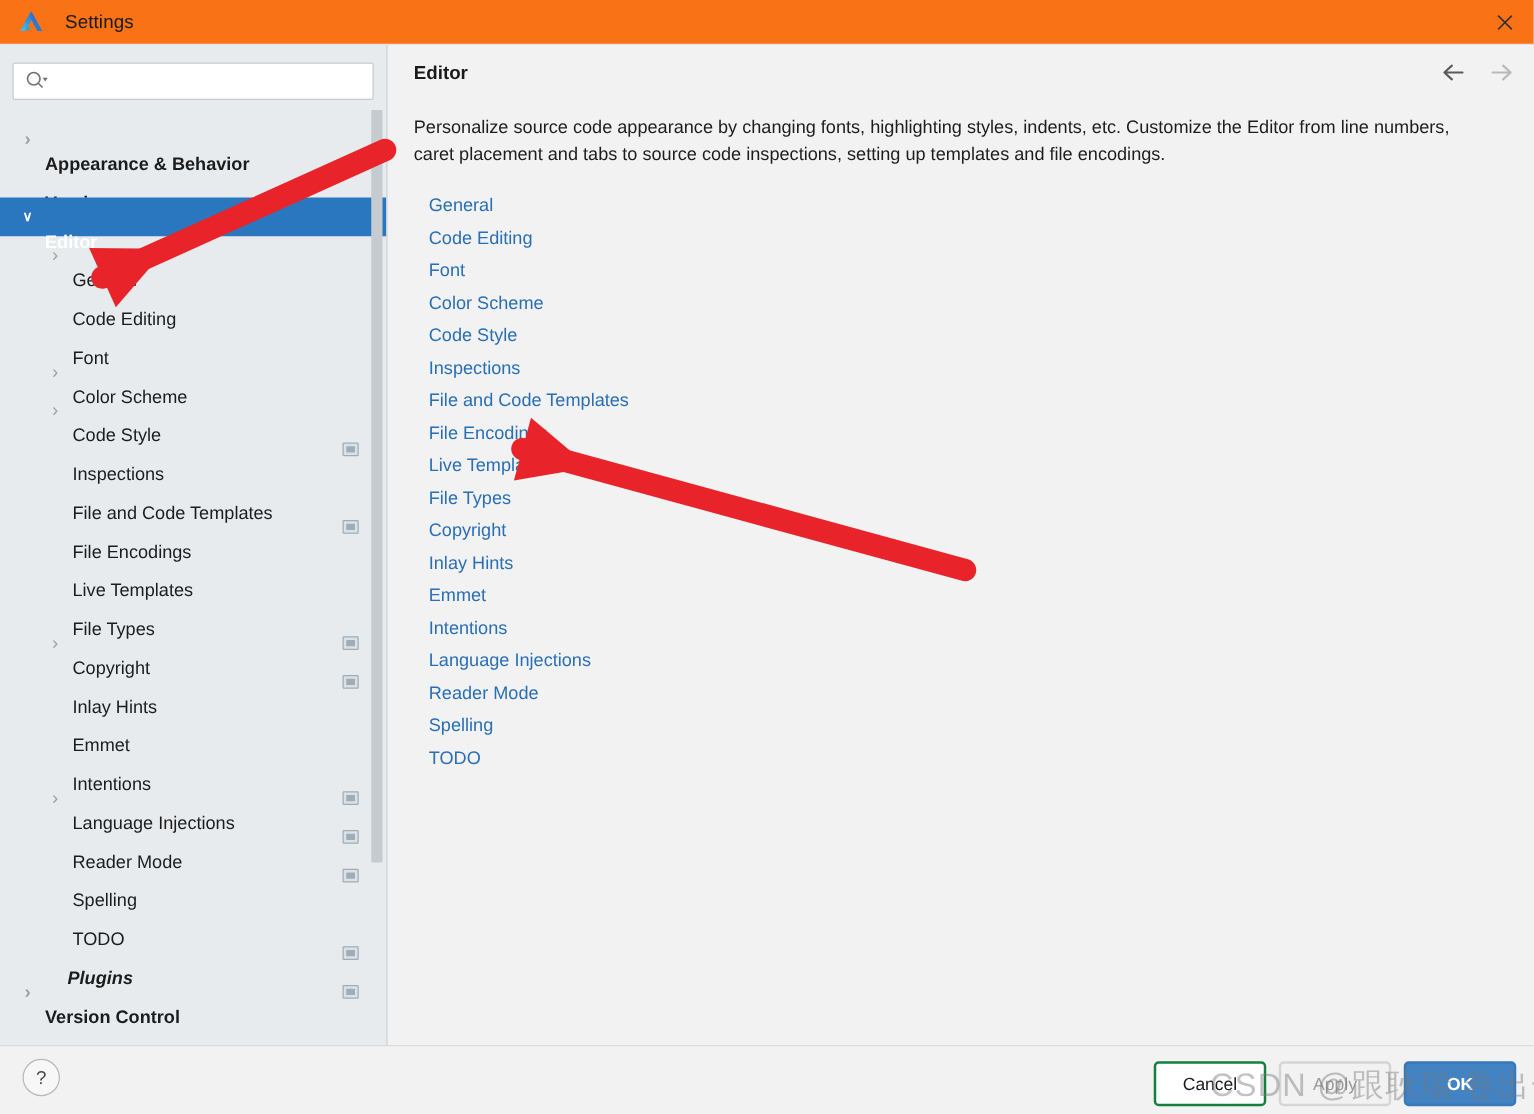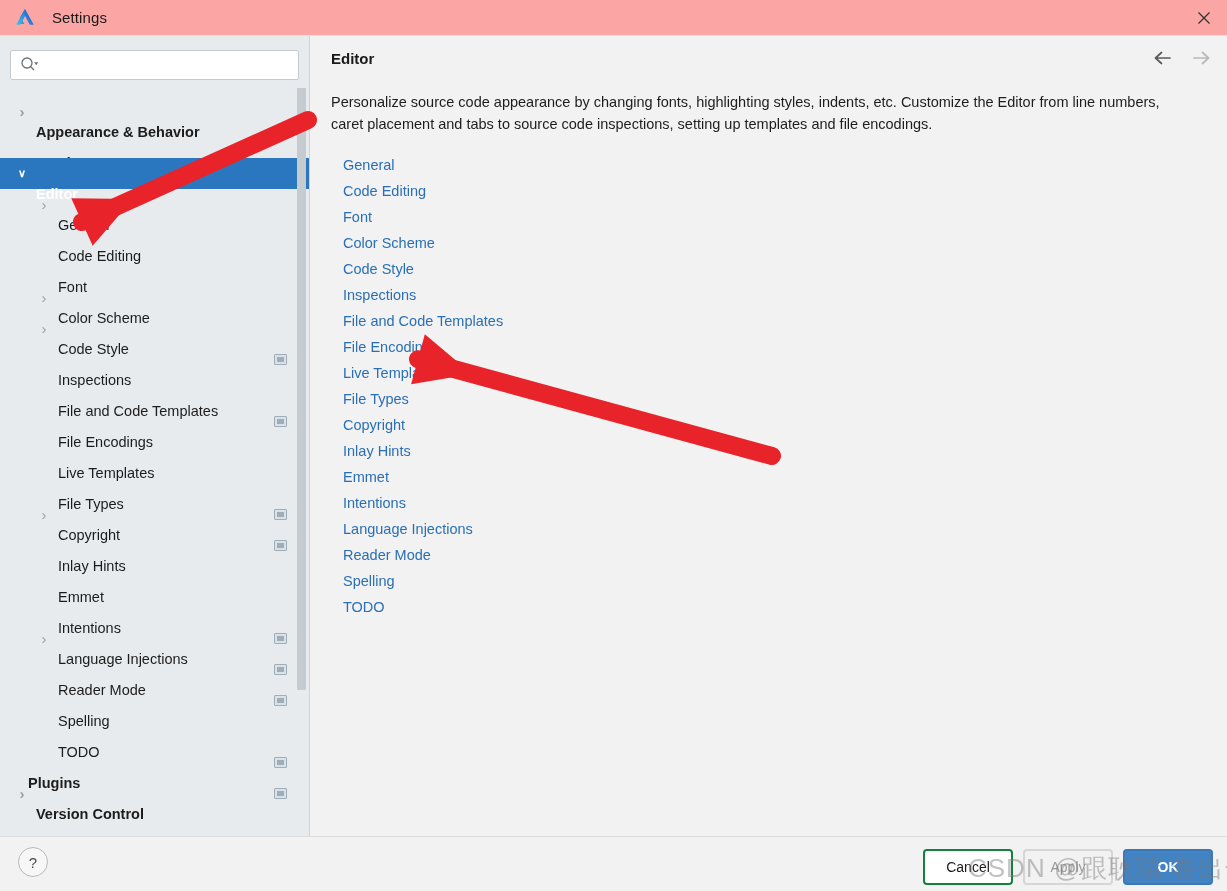--- a/index.html
+++ b/index.html
@@ -18,7 +18,7 @@
   
   .titlebar {
     position: absolute; left: 0; top: 0; width: 1227px; height: 36px;
-    background: #fca5a5;
+    background: #f97316;
     border-bottom: 1px solid #e3e3e3;
     display: flex; align-items: center;
   }

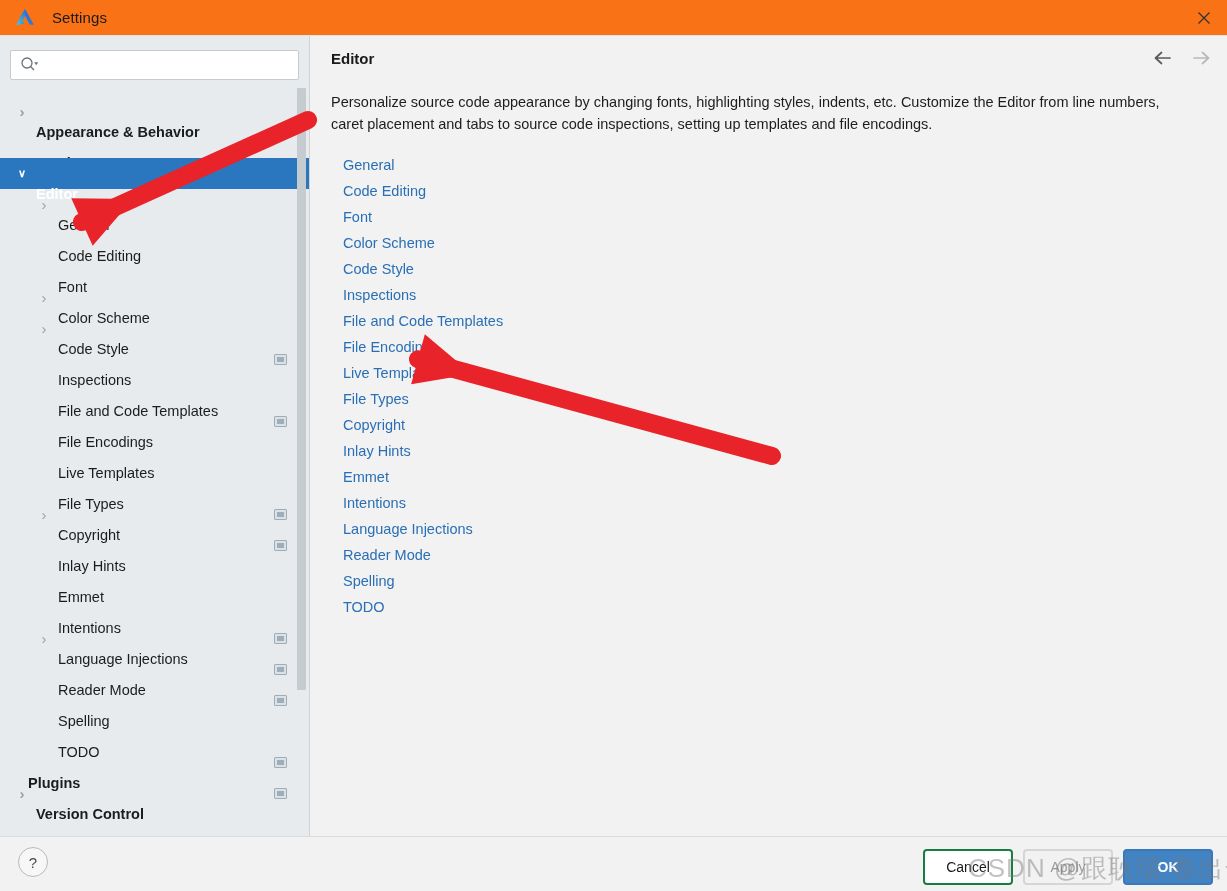--- a/index.html
+++ b/index.html
@@ -288,7 +288,7 @@
           <span class="twisty none" style="font-size: 15px;">›</span>
           <span class="tree-label" style="margin-left: 6px;">TODO</span>
         </div>
-        <div class="tree-row bold" style="padding-left: 6px;">
+        <div class="tree-row bold" style="padding-left: 32px; font-style: italic;">
           <span class="twisty none" style="font-size: 15px;">›</span>
           <span class="tree-label" style="margin-left: 6px;">Plugins</span>
           <span class="mod-badge"></span>

